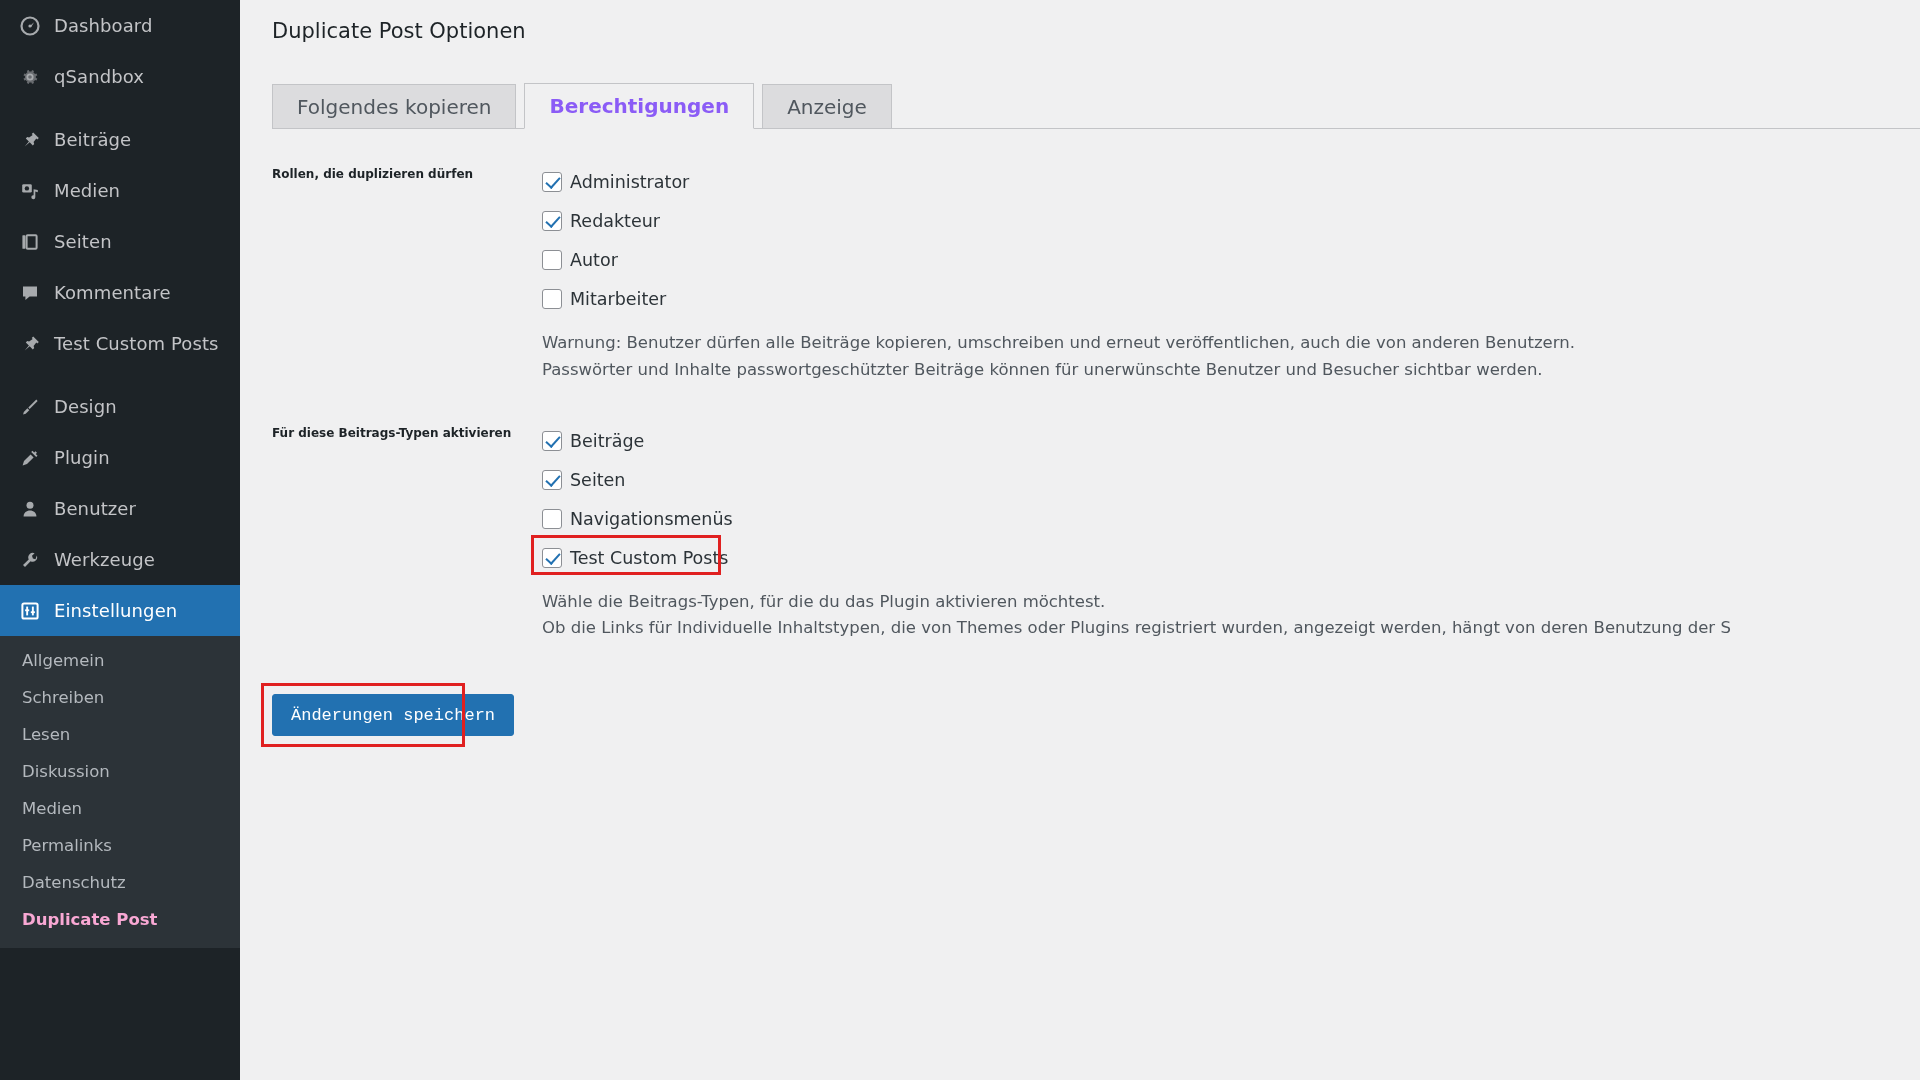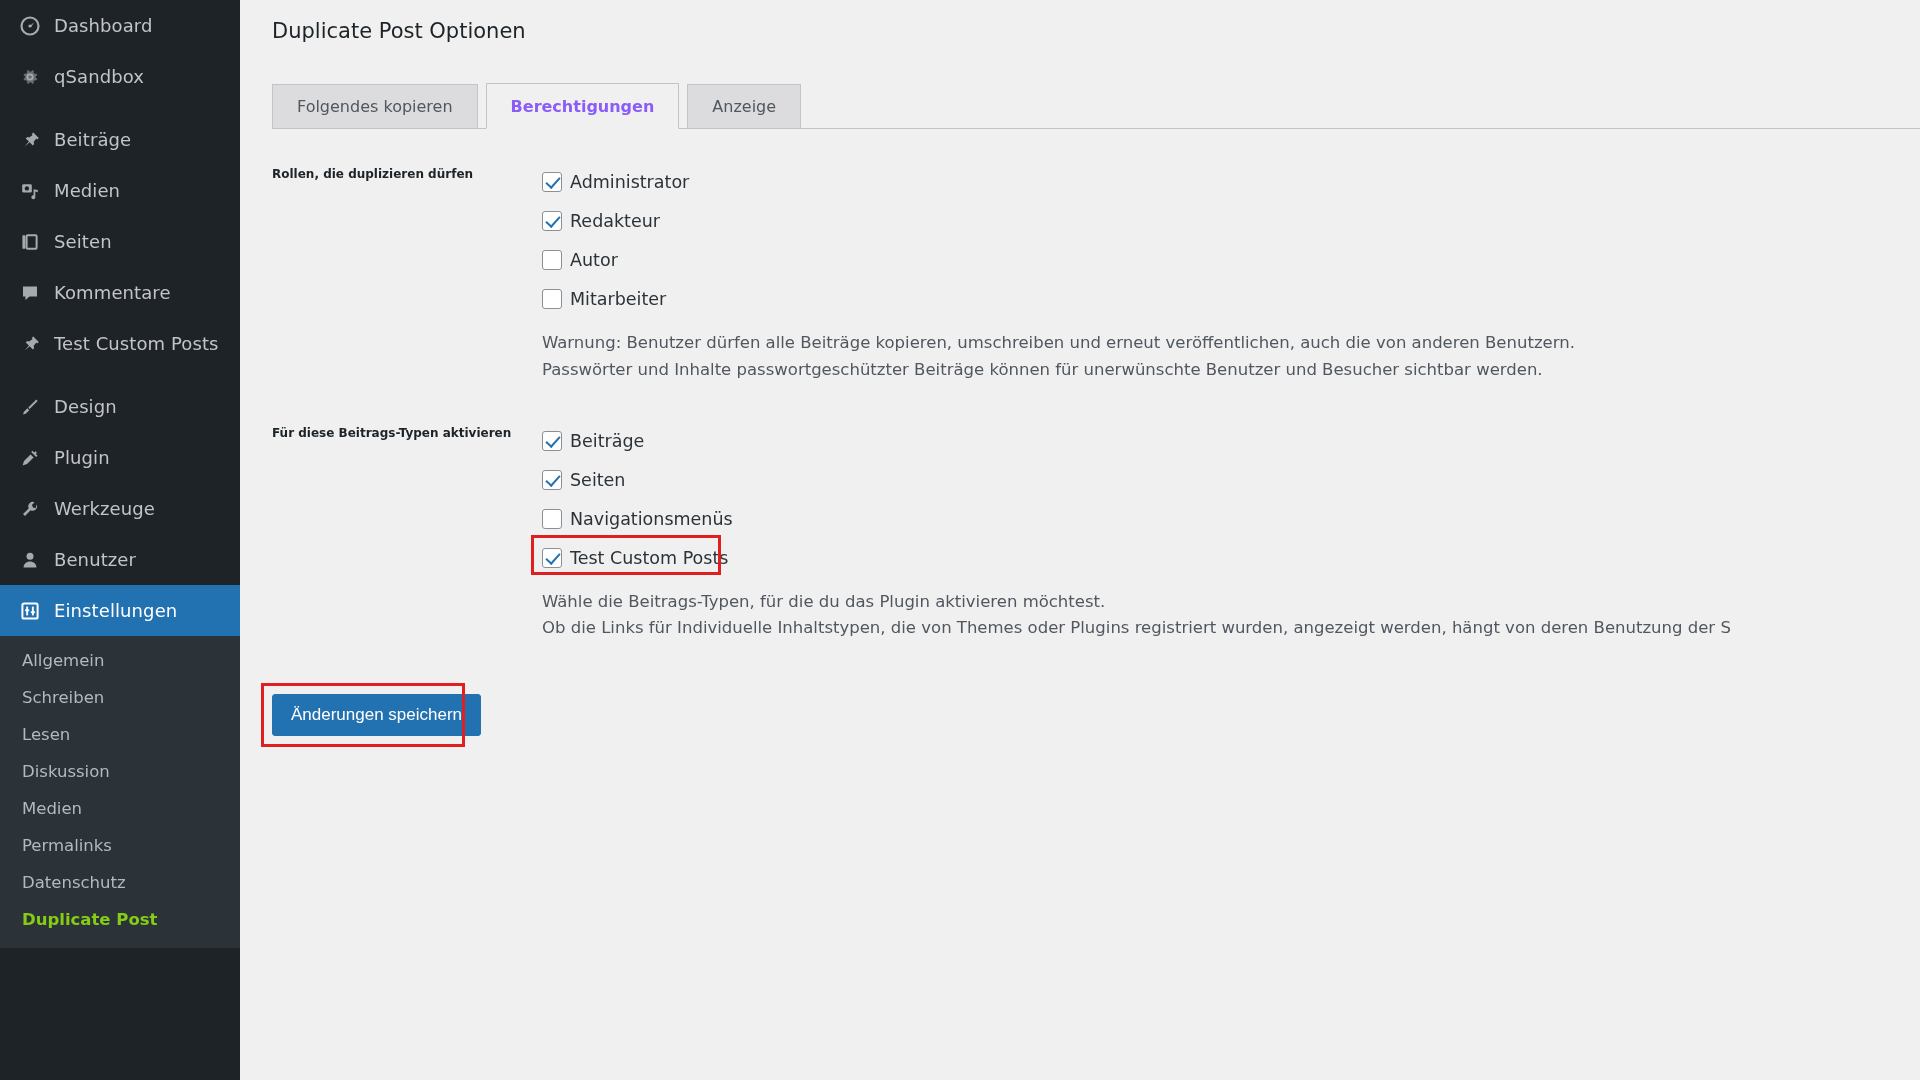--- a/index.html
+++ b/index.html
@@ -88,7 +88,7 @@
     border: 1px solid #c3c4c7;
     border-bottom: none;
     color: #50575e;
-    font-size: 16px;
+    font-size: 20px;
     cursor: pointer;
     white-space: nowrap;
   }

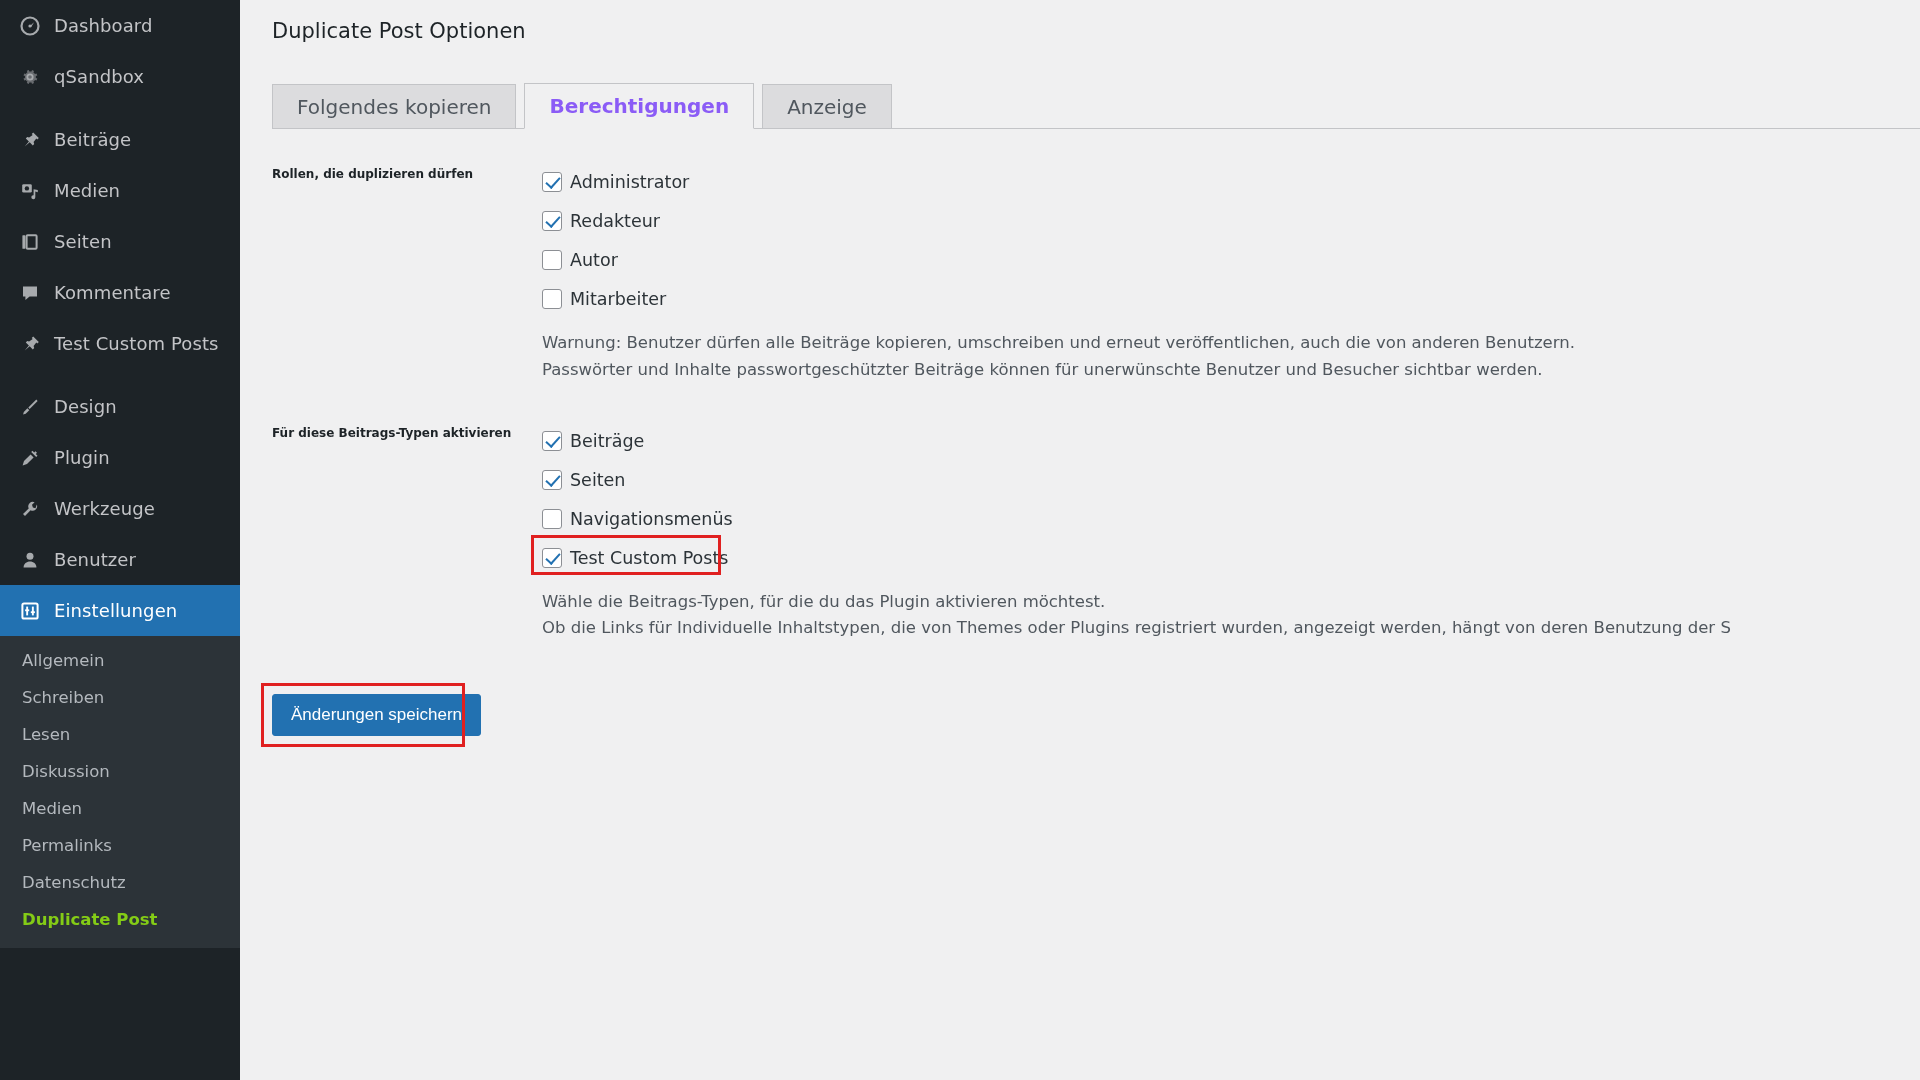--- a/index.html
+++ b/index.html
@@ -271,19 +271,19 @@
         <div class="menu-item">
           <span class="mi-icon">
             <svg width="20" height="20" viewBox="0 0 20 20" fill="currentColor">
-              <path d="M16.8 5.4a4.6 4.6 0 01-6.2 5.9L5 17l-2-2 5.7-5.6a4.6 4.6 0 015.9-6.2l-2.6 2.6.9 2.6 2.6.9z"></path>
-            </svg>
-          </span>
-          <span class="mi-label">Werkzeuge</span>
-        </div>
-        <div class="menu-item">
-          <span class="mi-icon">
-            <svg width="20" height="20" viewBox="0 0 20 20" fill="currentColor">
               <circle cx="10" cy="6.3" r="3.5"></circle>
               <path d="M3.6 17.4c0-3.6 2.9-5.8 6.4-5.8s6.4 2.2 6.4 5.8z"></path>
             </svg>
           </span>
           <span class="mi-label">Benutzer</span>
+        </div>
+        <div class="menu-item">
+          <span class="mi-icon">
+            <svg width="20" height="20" viewBox="0 0 20 20" fill="currentColor">
+              <path d="M16.8 5.4a4.6 4.6 0 01-6.2 5.9L5 17l-2-2 5.7-5.6a4.6 4.6 0 015.9-6.2l-2.6 2.6.9 2.6 2.6.9z"></path>
+            </svg>
+          </span>
+          <span class="mi-label">Werkzeuge</span>
         </div>
         <div class="menu-item active">
           <span class="mi-icon">

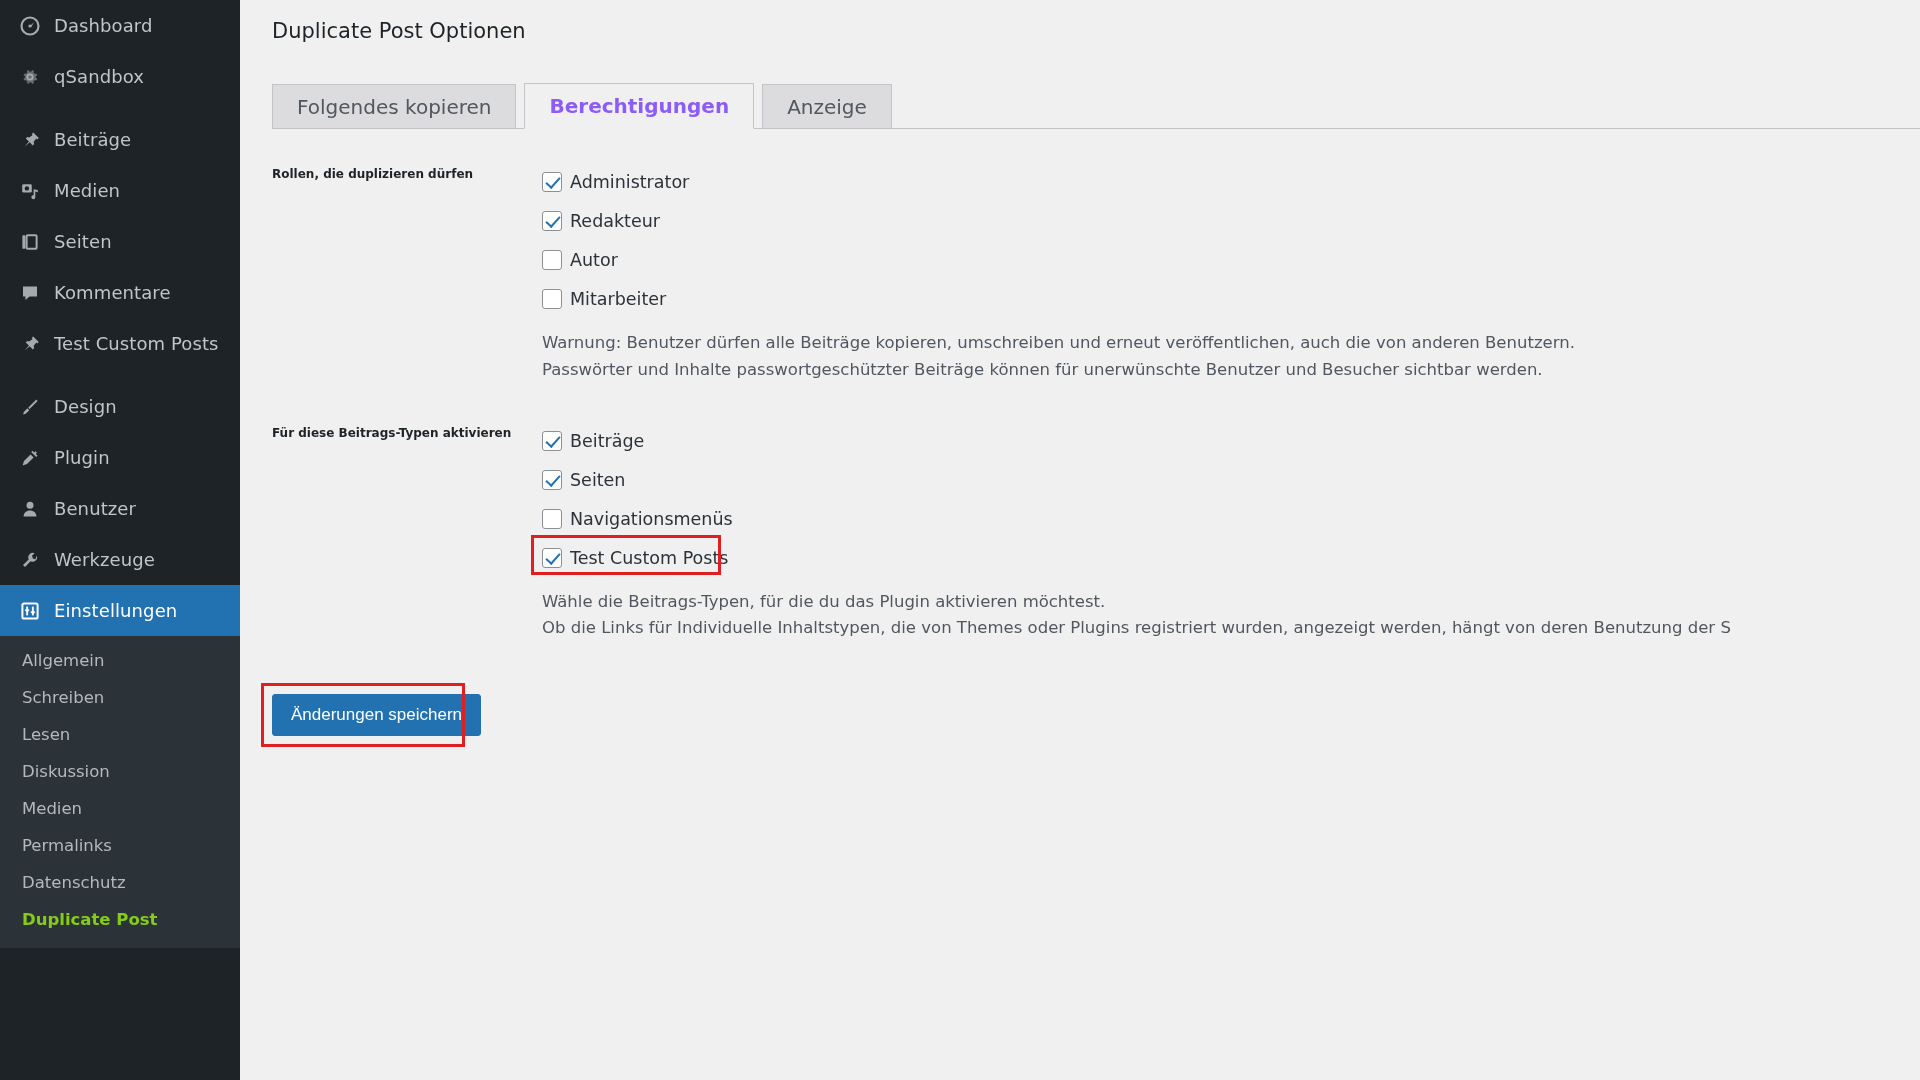--- a/index.html
+++ b/index.html
@@ -174,7 +174,7 @@
     border-radius: 3px;
     color: #fff;
     font-size: 17px;
-    font-family: Liberation Sans, sans-serif;
+    font-family: Liberation Mono, monospace;
     cursor: pointer;
   }
   .annot-btn { left: -11px; top: -11px; width: 204px; height: 64px; }

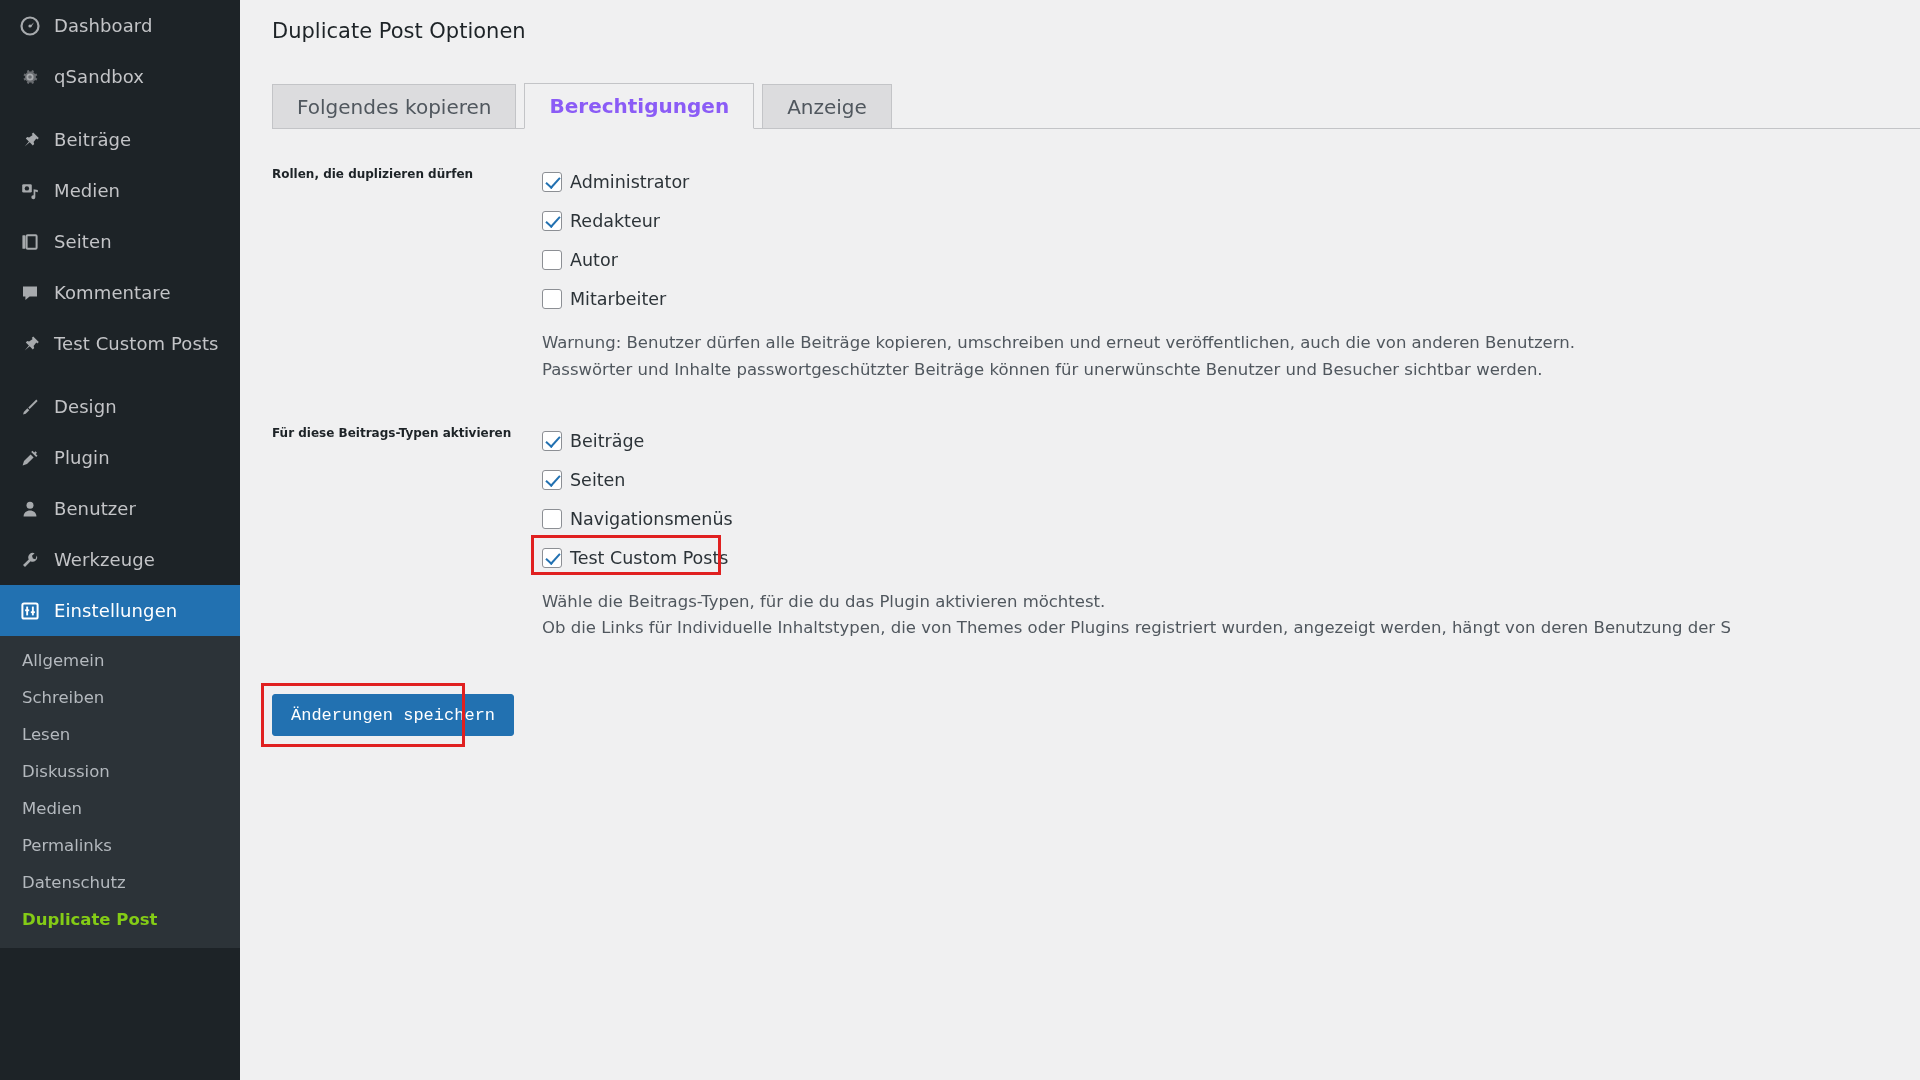--- a/index.html
+++ b/index.html
@@ -51,7 +51,7 @@
     font-size: 16.5px;
     cursor: pointer;
   }
-  .submenu-item.current { color: #84cc16; font-weight: 700; }
+  .submenu-item.current { color: #f9a8d4; font-weight: 700; }
   .sidebar-foot { background: #1d2327; height: 60px; }
 
   

